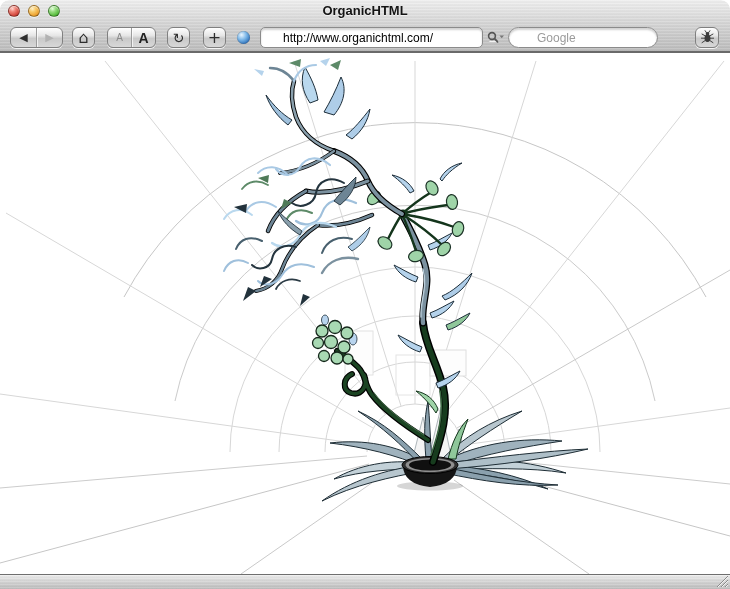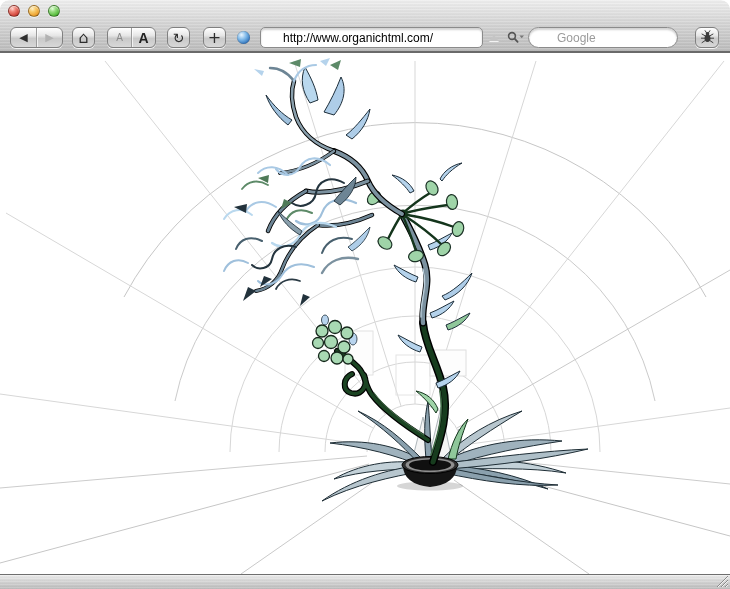--- a/index.html
+++ b/index.html
@@ -95,6 +95,7 @@
     <span class="tl close"></span>
     <span class="tl min"></span>
     <span class="tl zoom"></span>
+    <div class="titlebar-title">OrganicHTML</div>
 
     <div class="tb-btn" style="left:10px;width:53px;">
       <span class="seg">

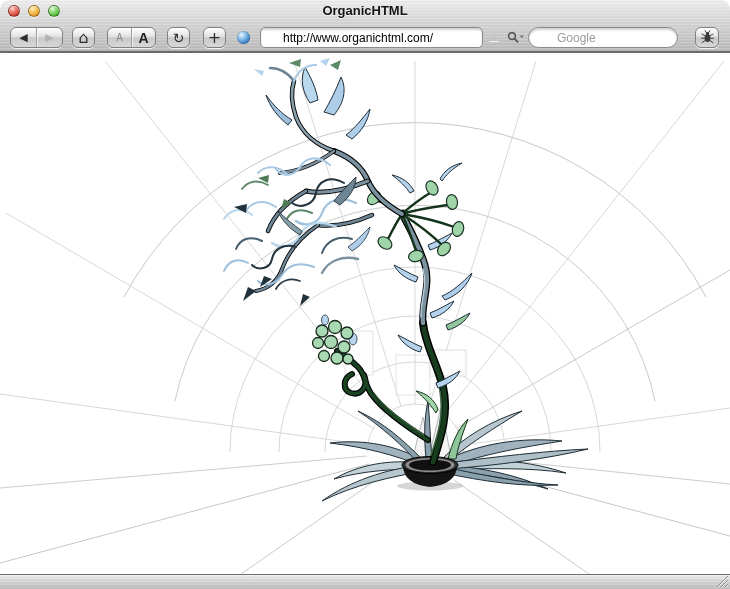--- a/index.html
+++ b/index.html
@@ -57,7 +57,7 @@
   }
   .addr-wrap { left:232px; width:251px; }
   .addr-wrap input { border-radius:5px; padding:0 4px 0 22px; }
-  .search-wrap { left:500px; width:178px; }
+  .search-wrap { left:480px; width:178px; }
   .search-wrap input { border-radius:11px; padding:0 8px 0 28px; }
   .search-wrap input::placeholder { color:#9b9b9b; opacity:1; }
   .globe-icon { position:absolute; left:5px; top:3.5px; width:13px; height:13px; border-radius:50%;

